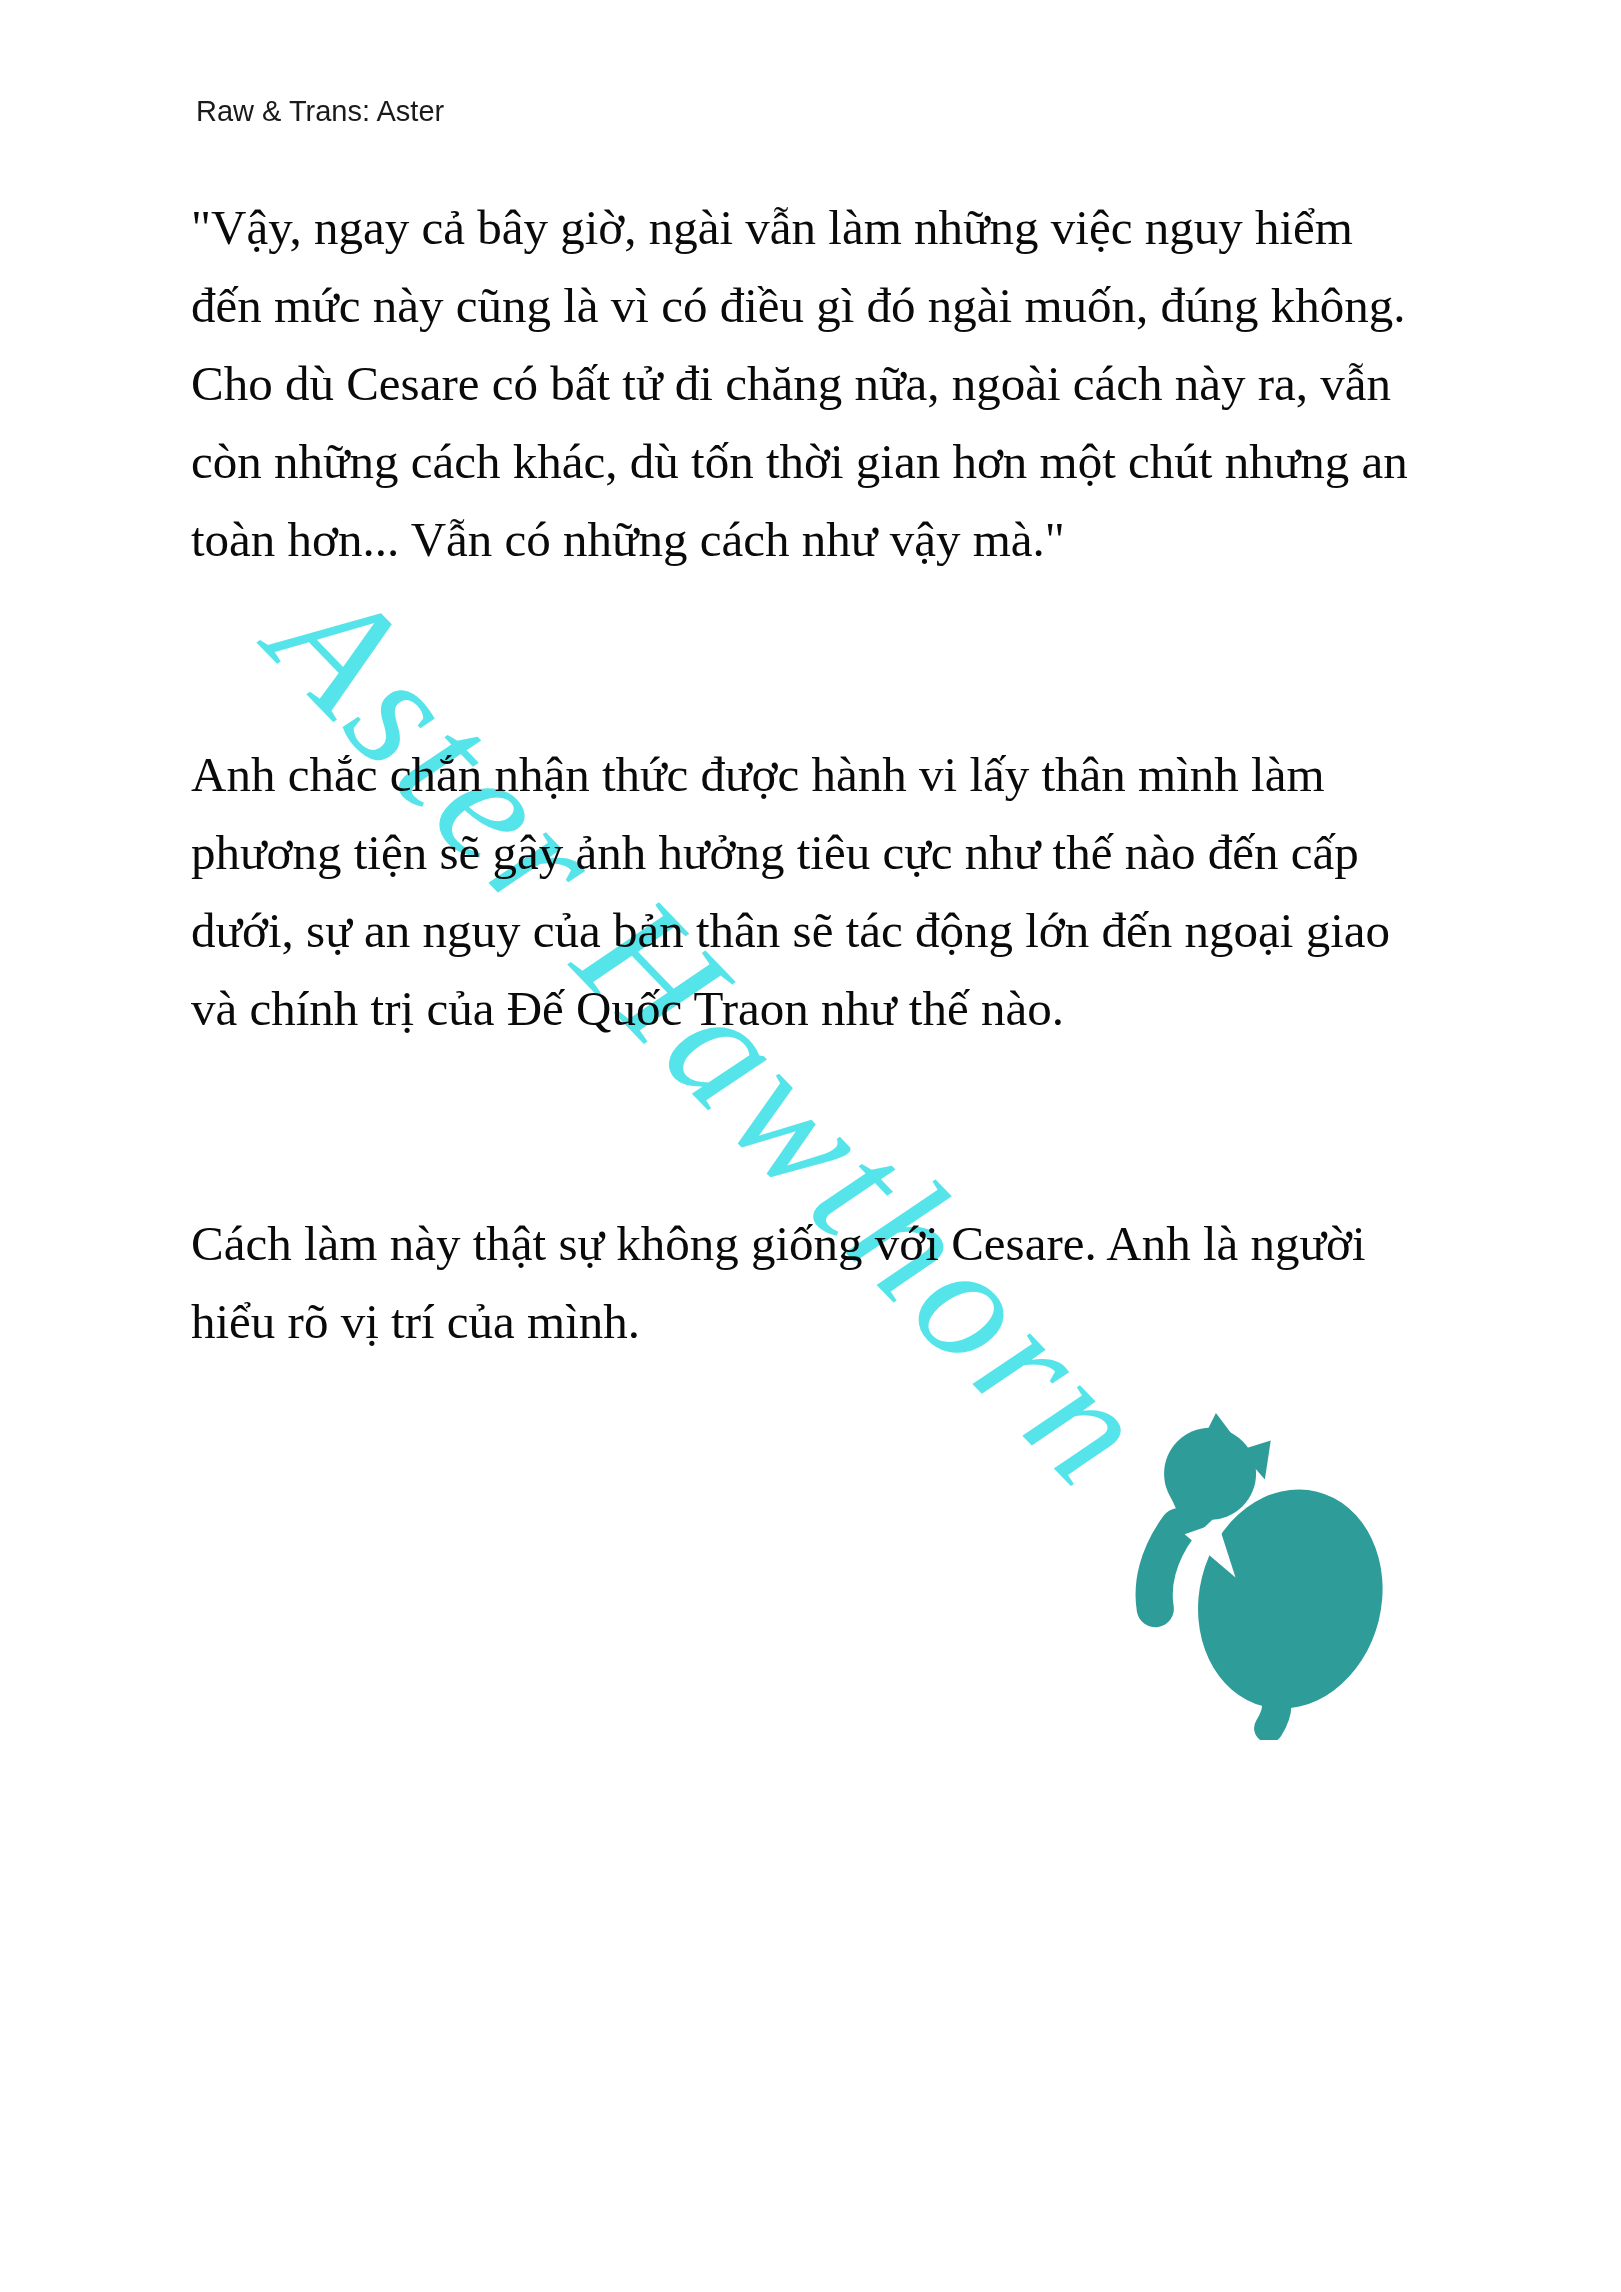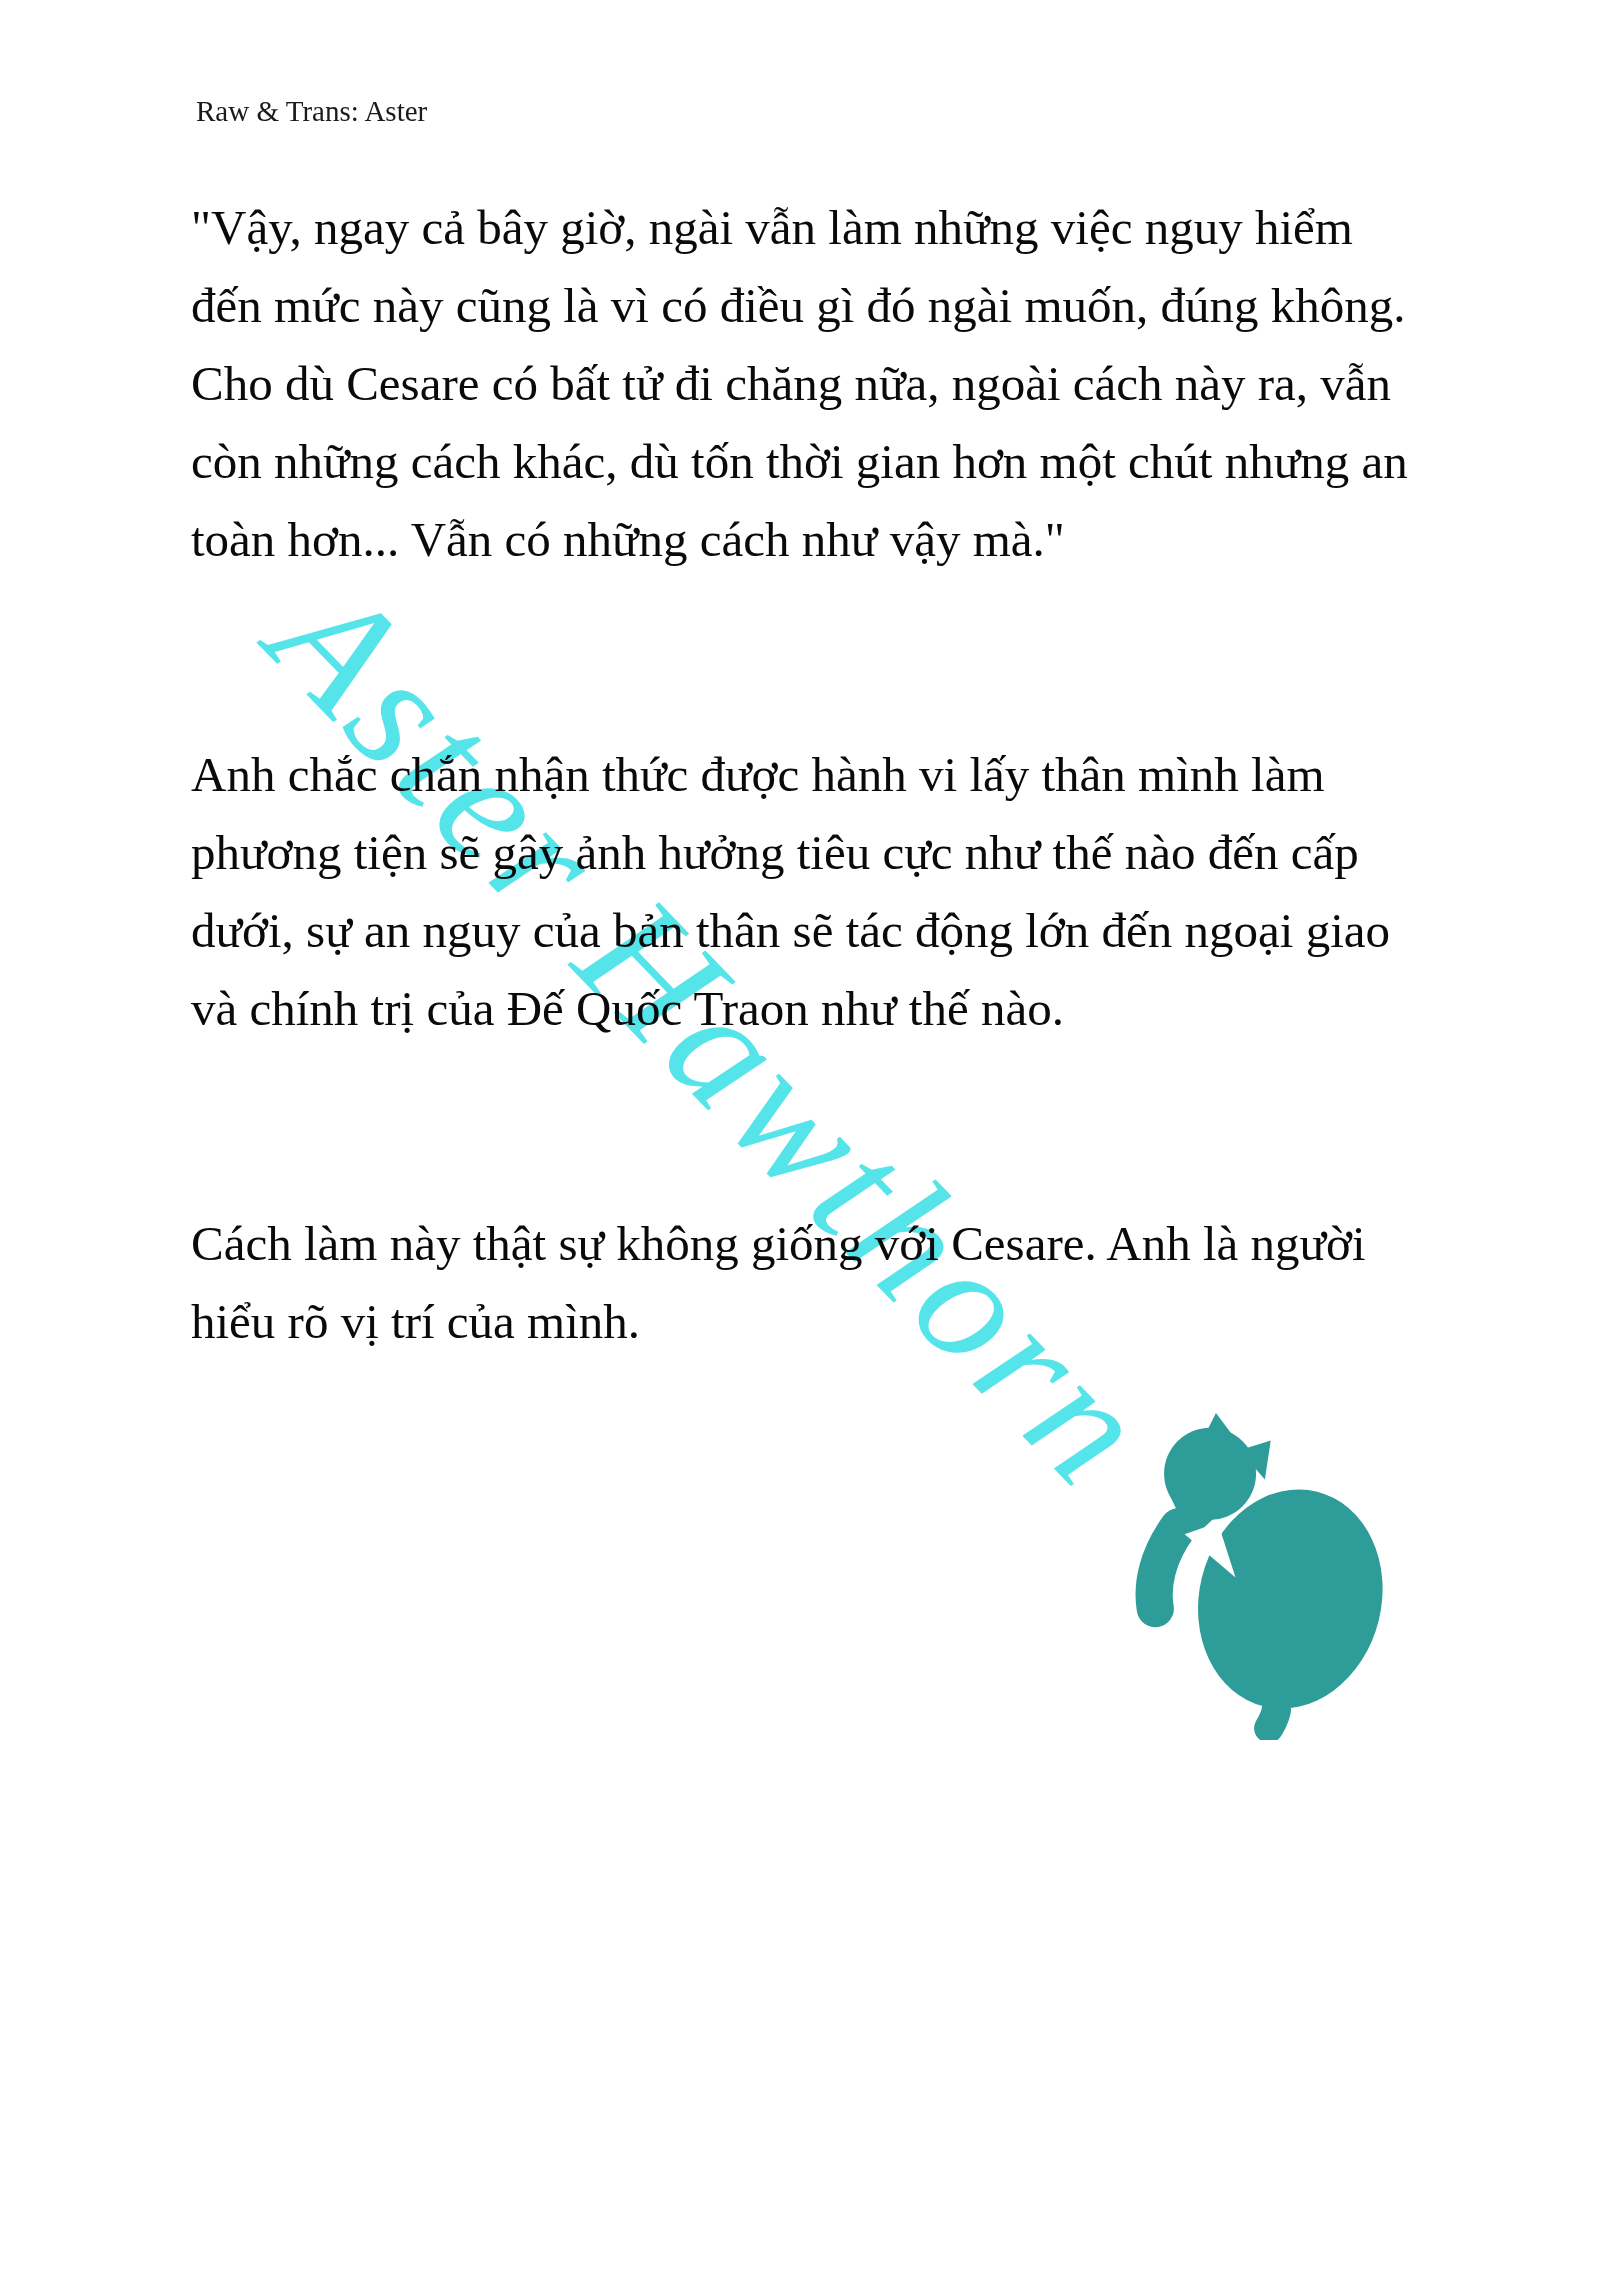--- a/index.html
+++ b/index.html
@@ -19,7 +19,7 @@
     position: absolute;
     left: 196px;
     top: 94px;
-    font-family: Liberation Serif, serif;
+    font-family: Liberation Sans, sans-serif;
     font-size: 29px;
     line-height: 35px;
     color: #1a1a1a;

